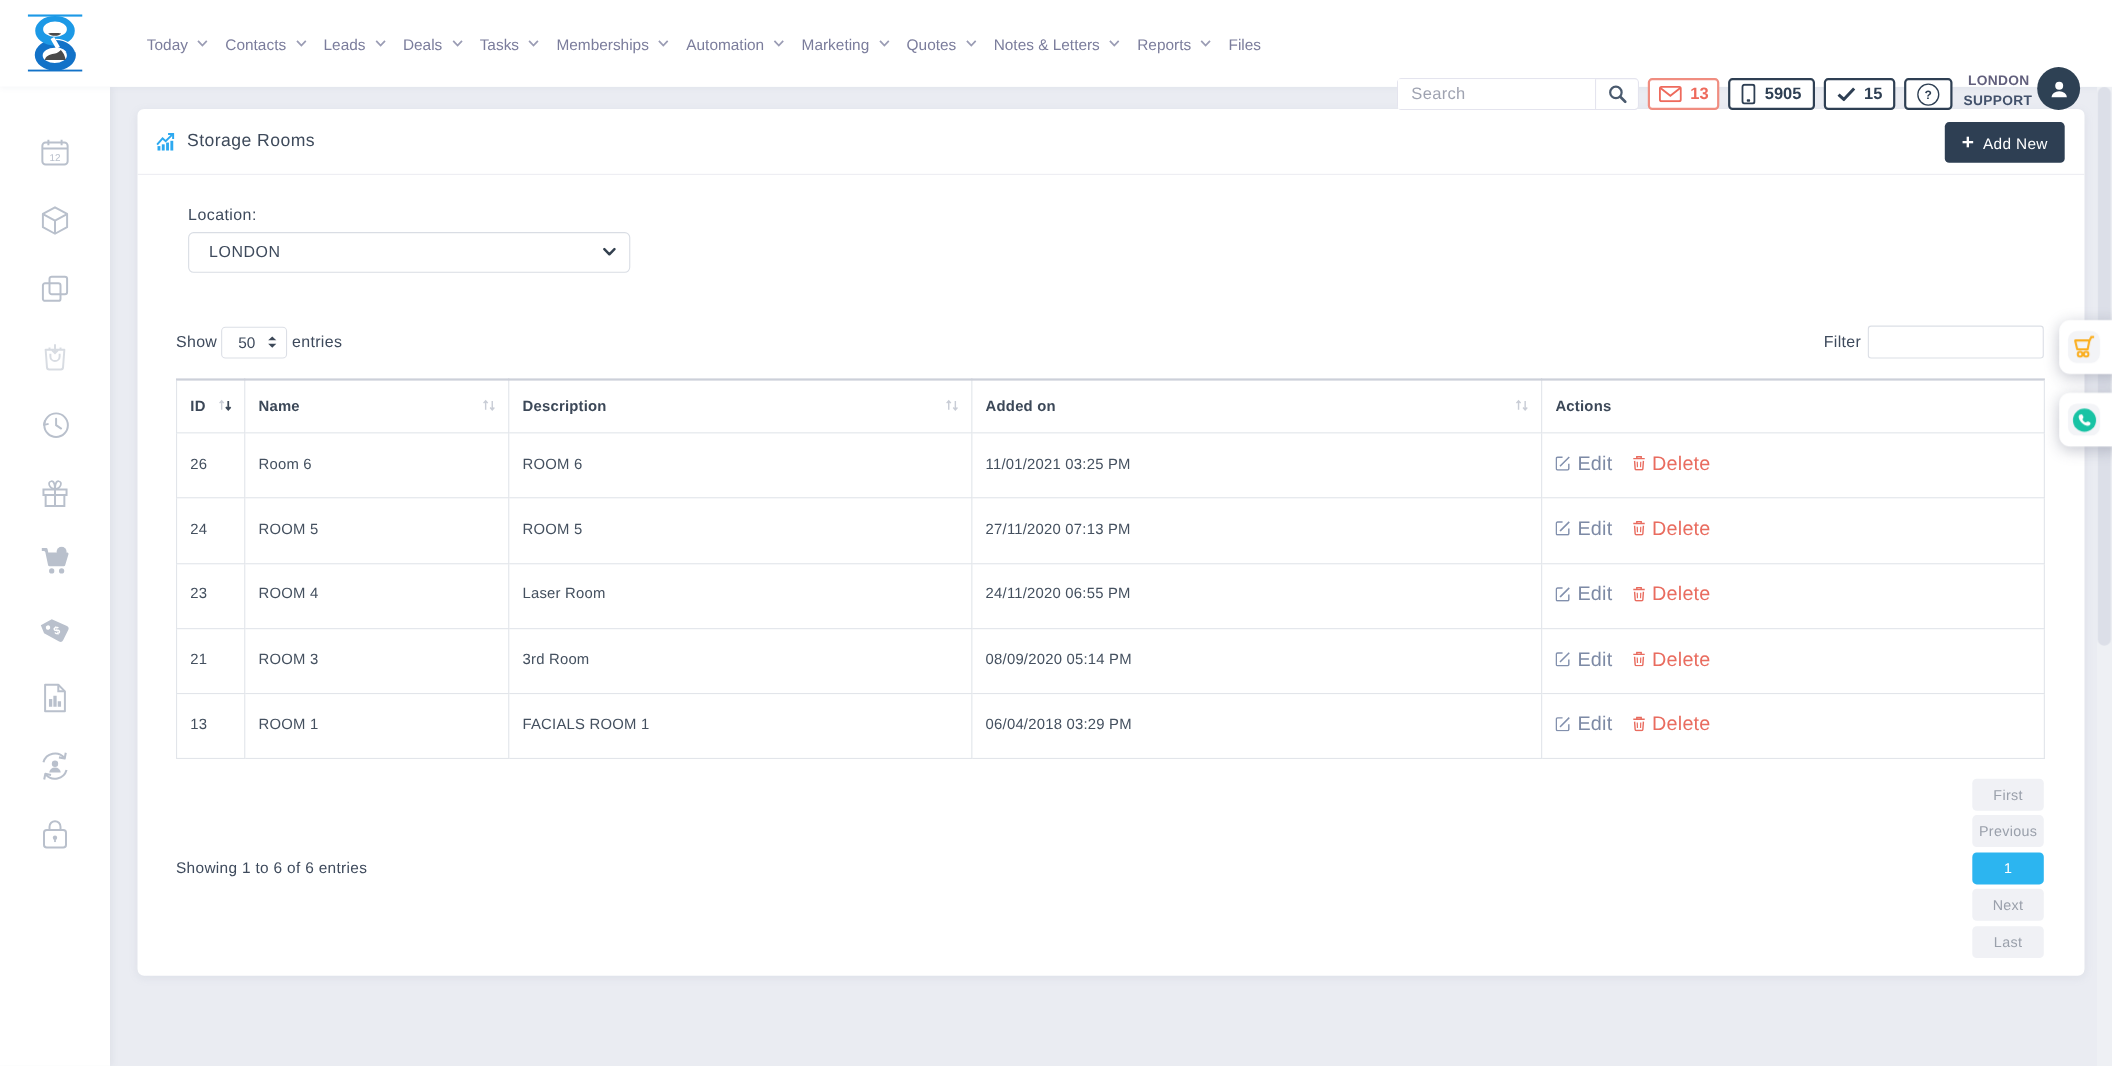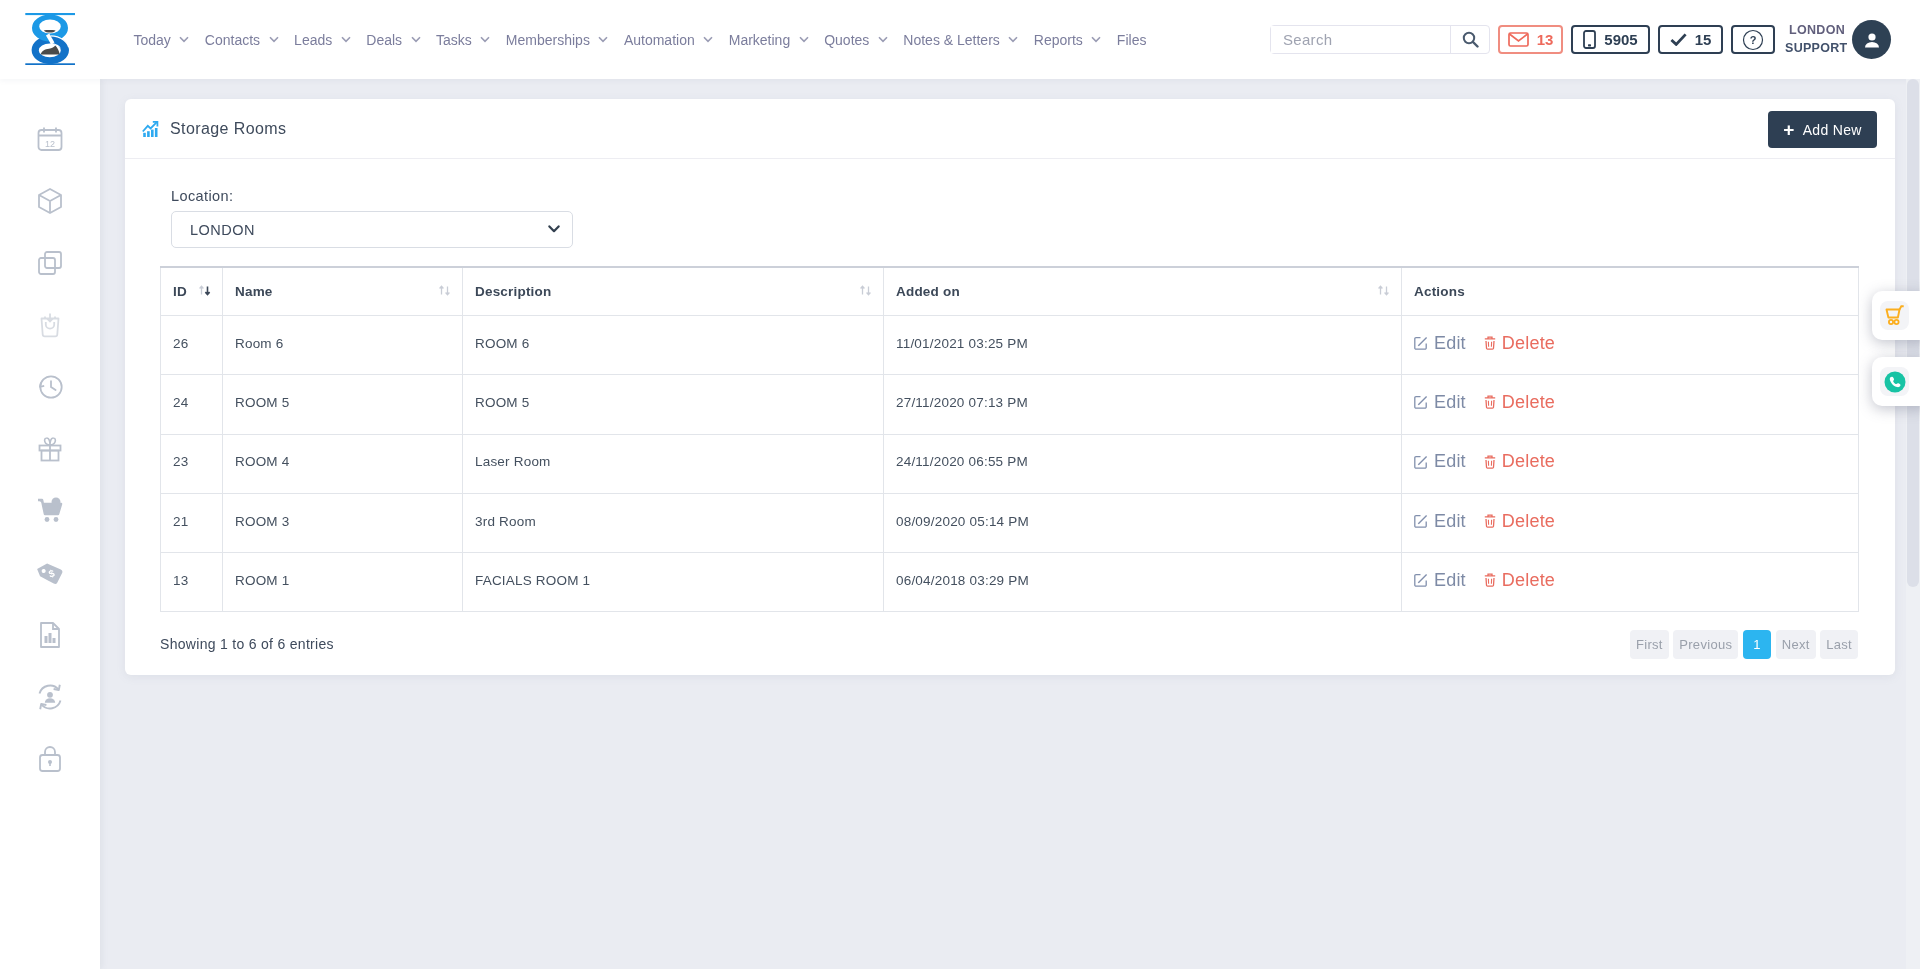--- a/index.html
+++ b/index.html
@@ -14,7 +14,7 @@
 .nav .item { display:flex; align-items:center; color:#7b7d9c; font-size:14px; margin-right:15.5px; }
 .nav .item svg { margin-left:8.5px; }
 
-.nav-right { position:absolute; right:0; top:0; height:79px; display:flex; align-items:center; }
+.nav-right { position:absolute; right:0; top:0; height:100px; display:flex; align-items:flex-end; }
 .search { display:flex; align-items:stretch; width:220px; height:29px; border:1px solid #e4e4ee; border-radius:4px; background:#fff; margin-right:8px; }
 .search input { flex:1; min-width:0; border:0; outline:none; padding:0 12px; font-size:15px; color:#555; font-family:inherit; letter-spacing:0.3px; }
 .search input::placeholder { color:#9fa3b1; }

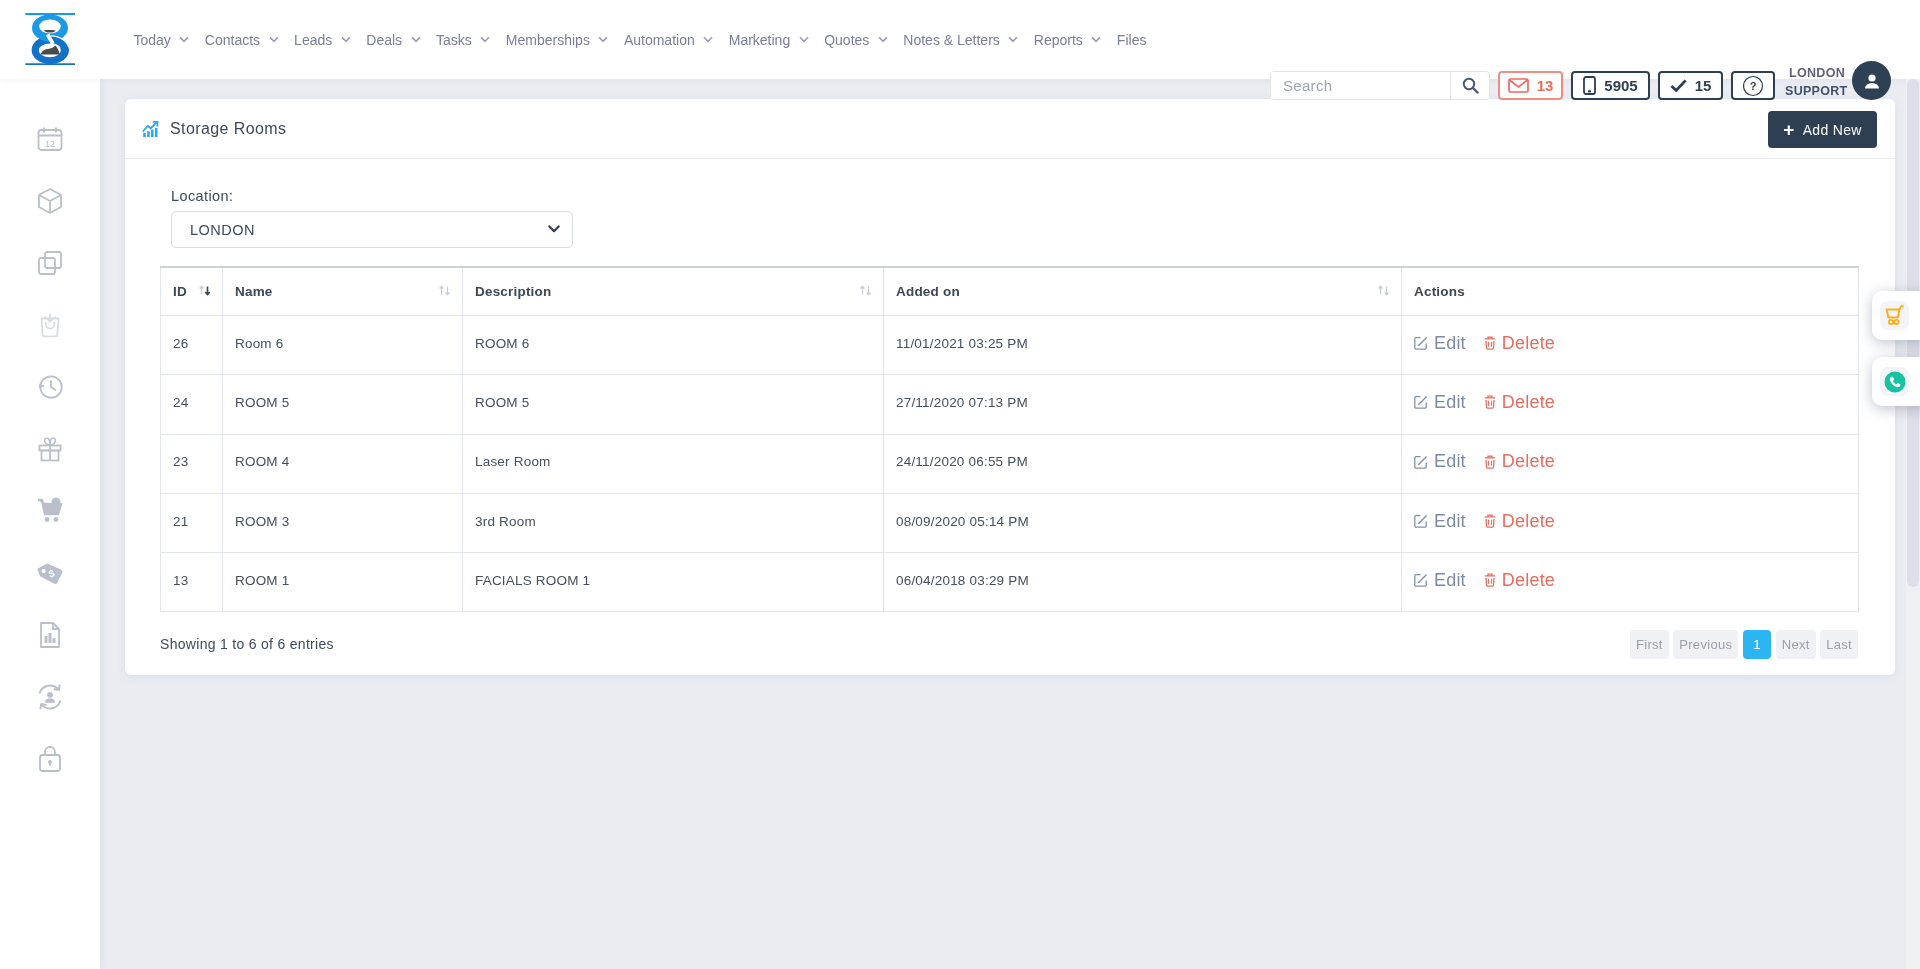--- a/index.html
+++ b/index.html
@@ -118,6 +118,22 @@
           <path d="M1.4 1.4 L6 6.2 L10.6 1.4" stroke="#33404f" stroke-width="2.2" fill="none" stroke-linecap="round" stroke-linejoin="round"></path>
         </svg>
     </div>
+  </div>
+  <div class="controls">
+    <div class="lenbox">
+        <span>Show</span>
+      <div class="lensel"><select><option>50</option></select>
+        <svg class="spin" width="9" height="12" viewBox="0 0 9 12">
+            <path d="M0.8 4.4 L4.5 0.8 L8.2 4.4 Z" fill="#3c4858"></path>
+            <path d="M0.8 7.6 L4.5 11.2 L8.2 7.6 Z" fill="#3c4858"></path>
+          </svg>
+      </div>
+      <span>entries</span>
+      </div>
+    <div class="filterbox">
+        <span>Filter</span>
+        <input style="">
+      </div>
   </div>
   <table>
     <tbody>

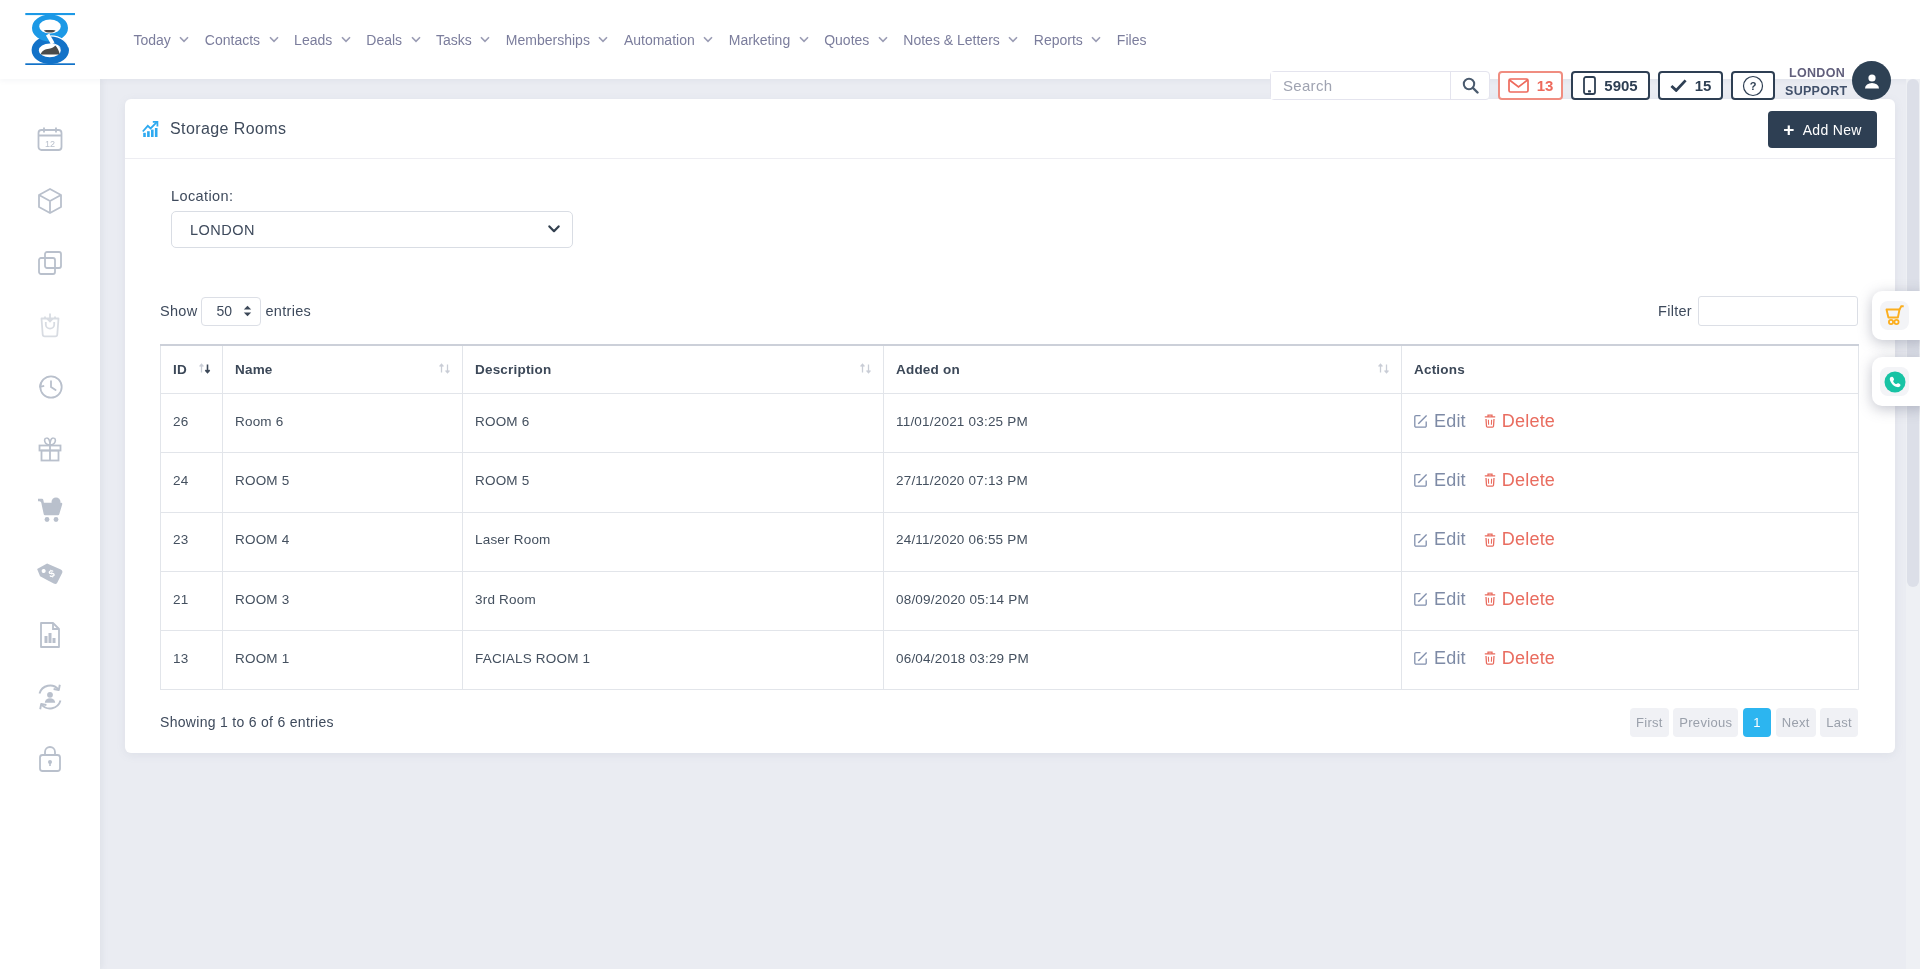--- a/index.html
+++ b/index.html
@@ -75,7 +75,7 @@
 
 .tfoot { margin:17.5px 37px 0 35px; display:flex; align-items:center; justify-content:space-between; padding-bottom:16px; }
 .tfoot .info { font-size:14px; color:#3e4a5c; letter-spacing:0.3px; }
-.pager { display:flex; gap:4.5px; }
+.pager { display:flex; gap:4.5px;flex-direction:column; }
 .pager a { display:flex; align-items:center; justify-content:center; height:29px; padding:0 6px; background:#f0f1f5;
   color:#9aa0ab; font-size:13px; border-radius:4px; letter-spacing:0.3px; }
 .pager a.on { background:#2cb5f0; color:#fff; padding:0 10.5px; }

